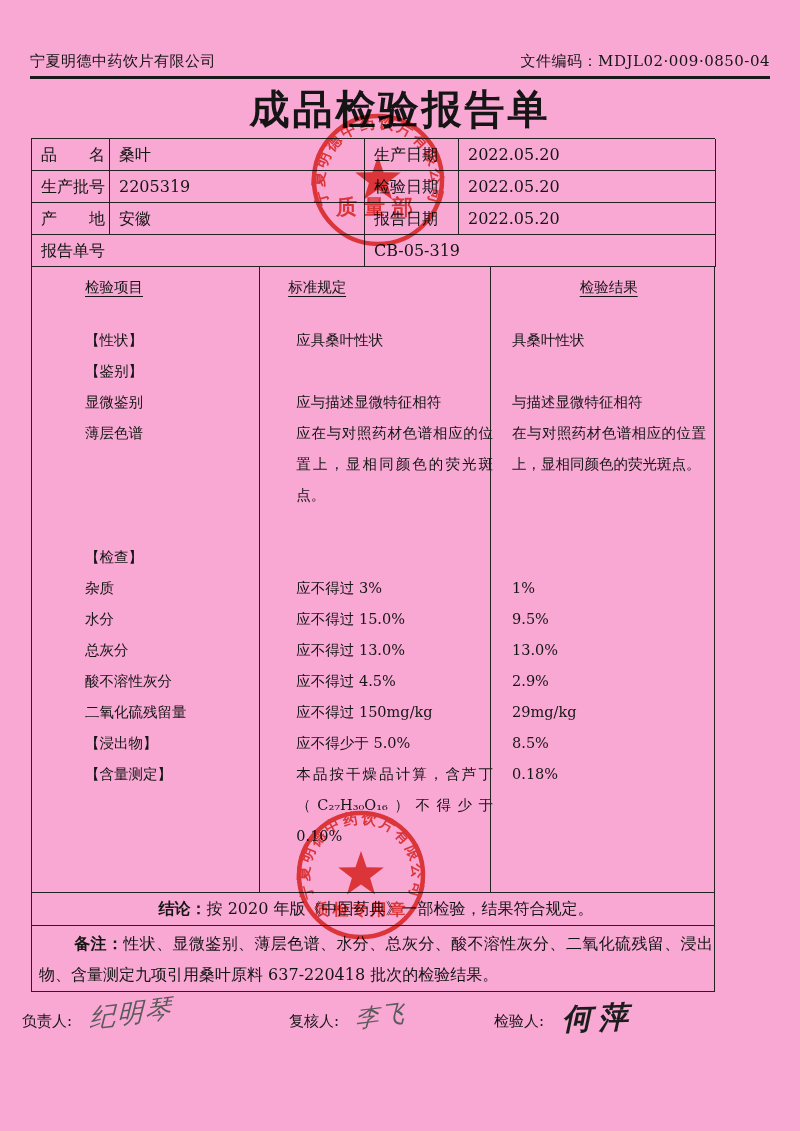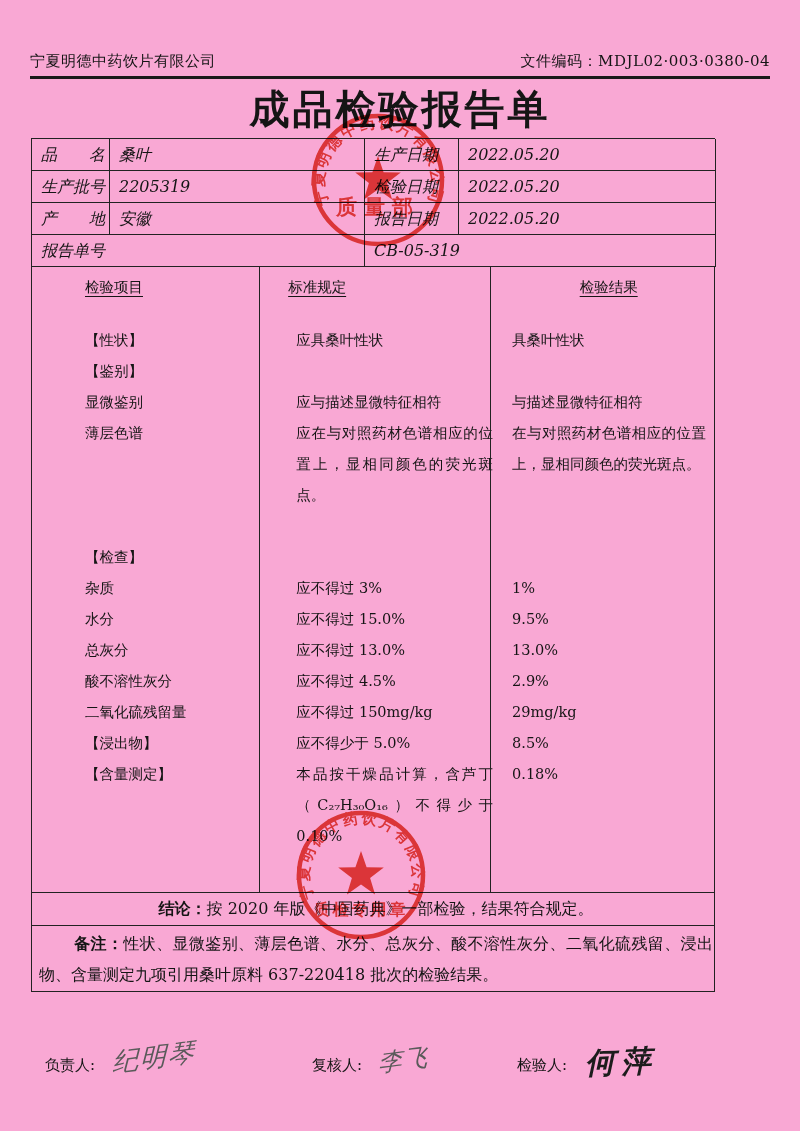--- a/index.html
+++ b/index.html
@@ -91,7 +91,7 @@
 
   <div class="hdr">
     <span>宁夏明德中药饮片有限公司</span>
-    <span>文件编码：MDJL02·003·0380-04</span>
+    <span>文件编码：MDJL02·009·0850-04</span>
   </div>
   <div class="doc-title">成品检验报告单</div>
 

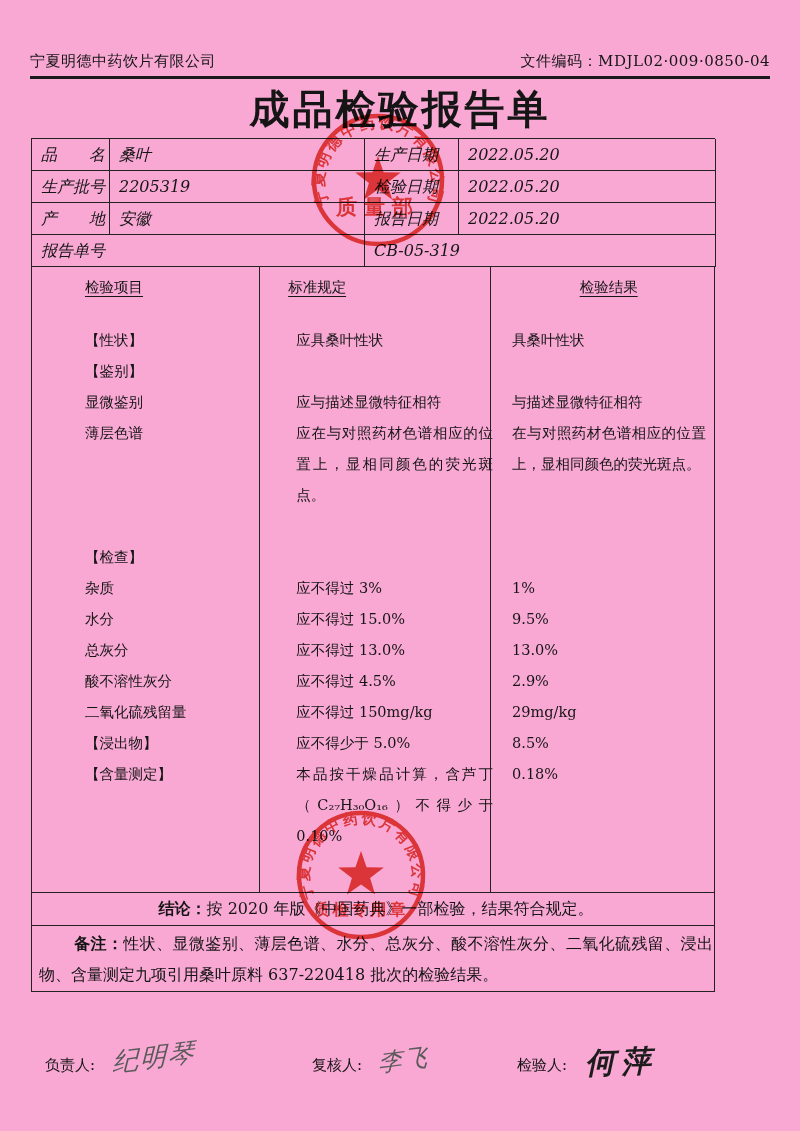--- a/index.html
+++ b/index.html
@@ -29,7 +29,7 @@
   }
   .info .c {
     border-right:1.5px solid #222; border-bottom:1.5px solid #222;
-    height:32px; line-height:31px; padding-left:9px; white-space:nowrap; overflow:hidden;font-style:italic;
+    height:32px; line-height:31px; padding-left:9px; white-space:nowrap; overflow:hidden;
   }
   .info .span2 { grid-column:1 / span 2; }
   .info .span2r { grid-column:3 / span 2; }

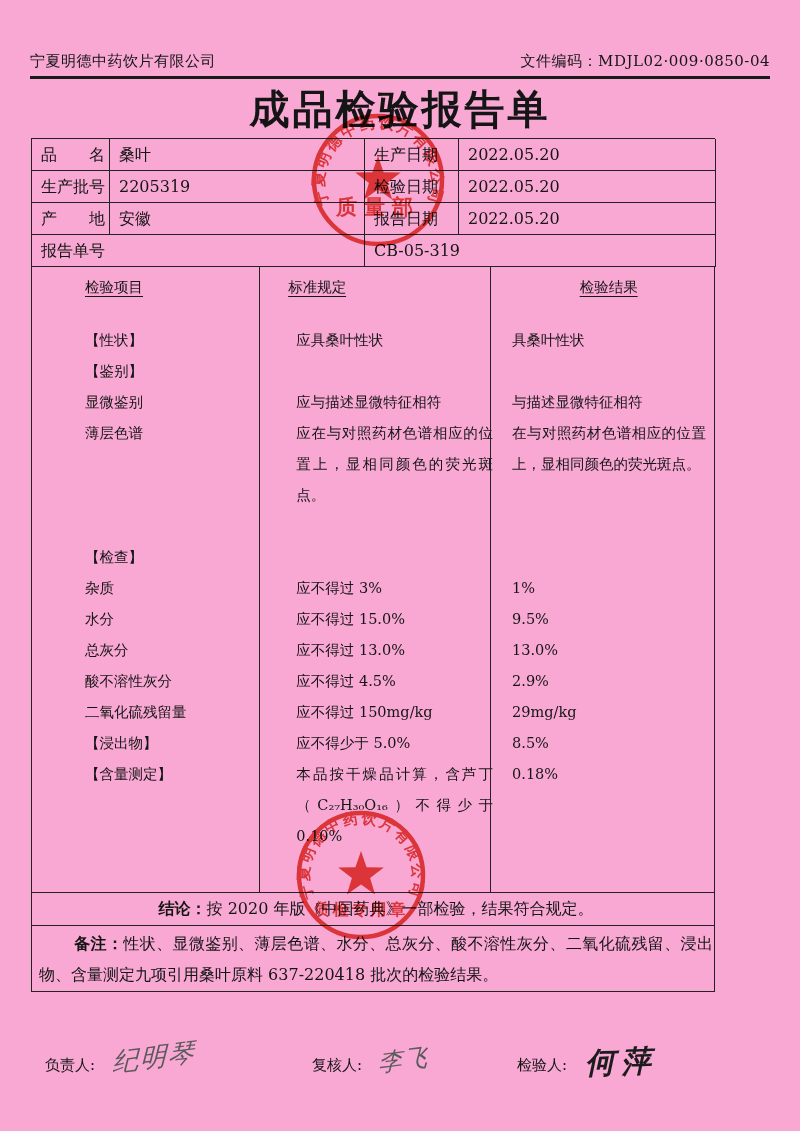--- a/index.html
+++ b/index.html
@@ -67,7 +67,7 @@
   }
   .b { font-weight:bold; }
   
-  .sigs { position:absolute; left:40px; top:1000px; width:740px; height:60px; font-size:15px;margin-top:44px; }
+  .sigs { position:absolute; left:17px; top:1000px; width:740px; height:60px; font-size:15px; }
   .sig-label { position:absolute; top:12px; white-space:nowrap; }
   .sl1 { left:5px; } .sl2 { left:272px; } .sl3 { left:477px; }
   .sig {

